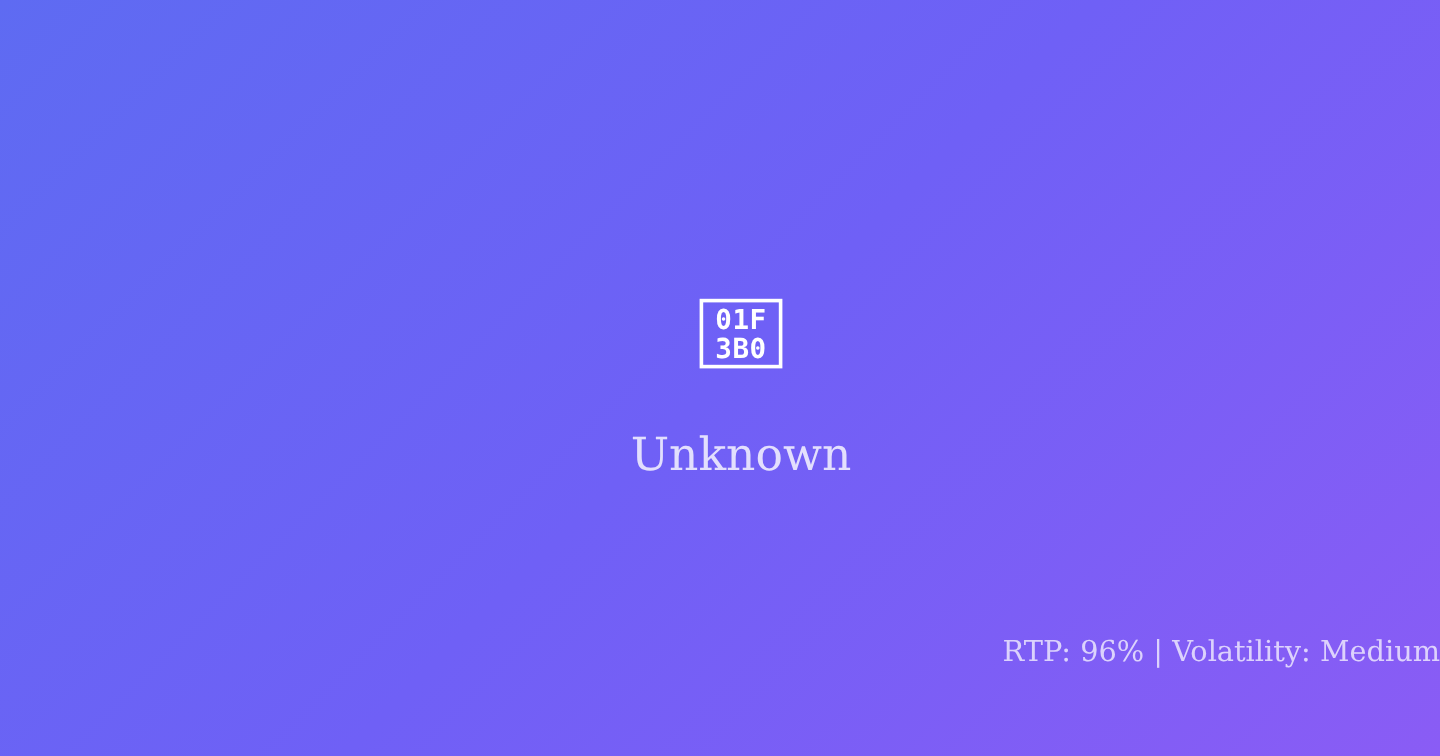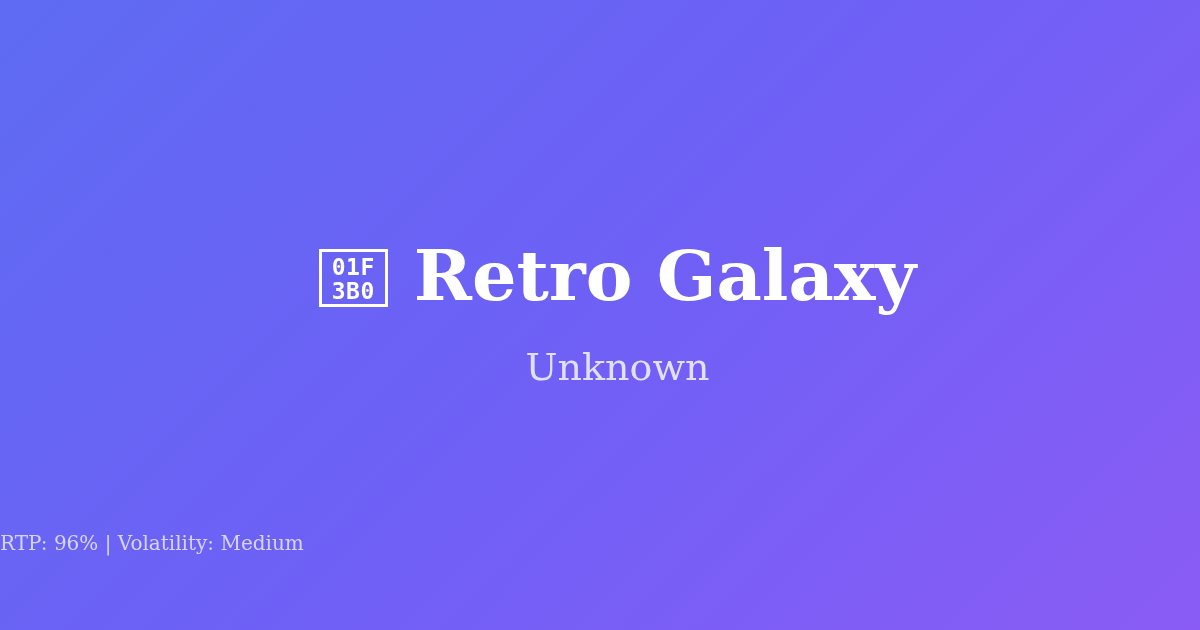--- a/index.html
+++ b/index.html
@@ -124,7 +124,6 @@
         <span class="tofu-row">3B0</span>
       </span>
 
-      <h1 class="title-text">Retro Galaxy</h1>
 
     </div>
 

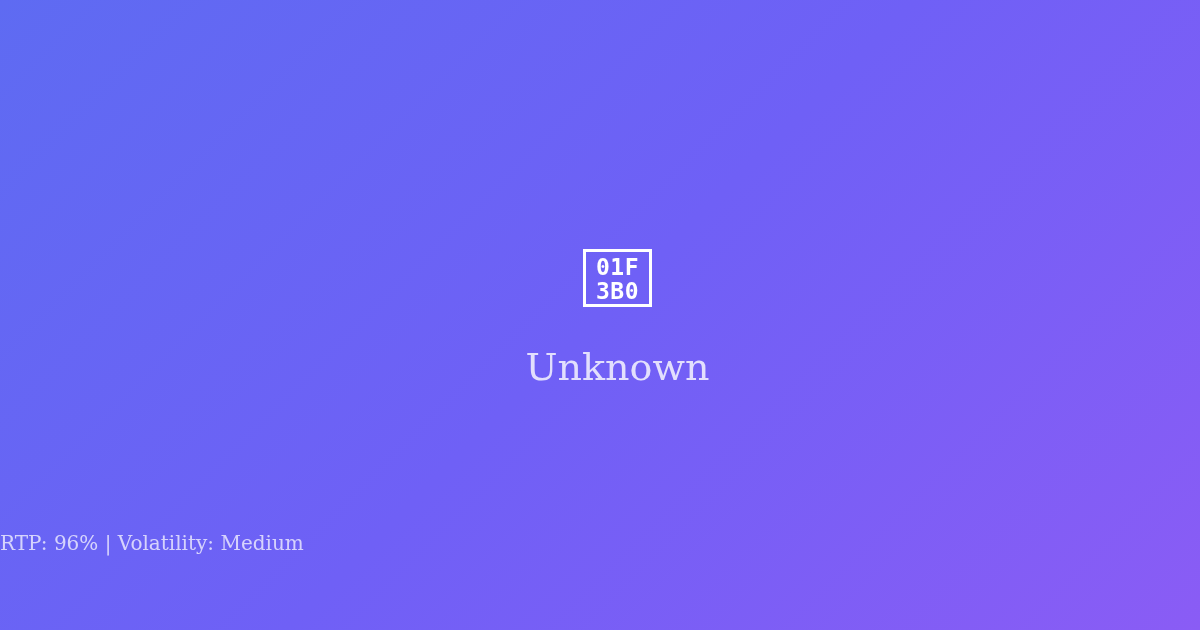--- a/index.html
+++ b/index.html
@@ -85,7 +85,7 @@
   }
 
   .subtitle {
-    margin-top: 20px;
+    margin-top: 32px;
     font-family: "DejaVu Serif", "Liberation Serif", serif;
     font-weight: 400;
     font-size: 38px;

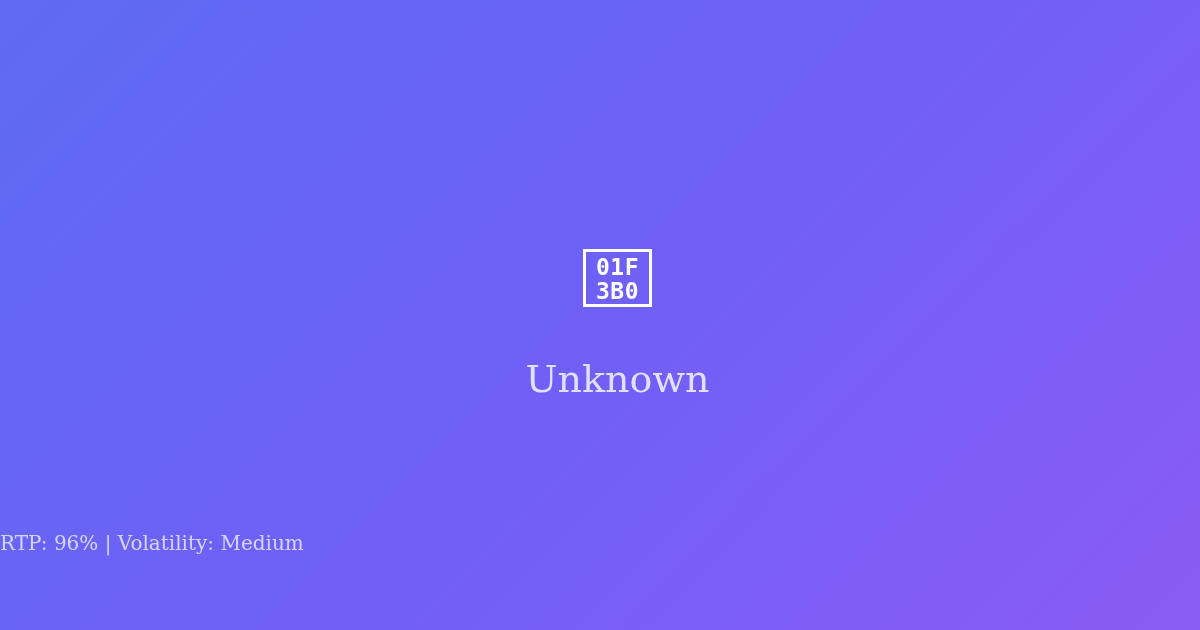--- a/index.html
+++ b/index.html
@@ -99,12 +99,12 @@
   .meta {
     position: absolute;
     left: 0;
-    right: 16px;
+    right: 0;
     top: 527px;
-    text-align: left;
+    text-align: right;
     font-family: "DejaVu Serif", "Liberation Serif", serif;
     font-weight: 400;
-    font-size: 20px;
+    font-size: 24px;
     line-height: 32px;
     color: rgba(255, 255, 255, 0.72);
     white-space: nowrap;

